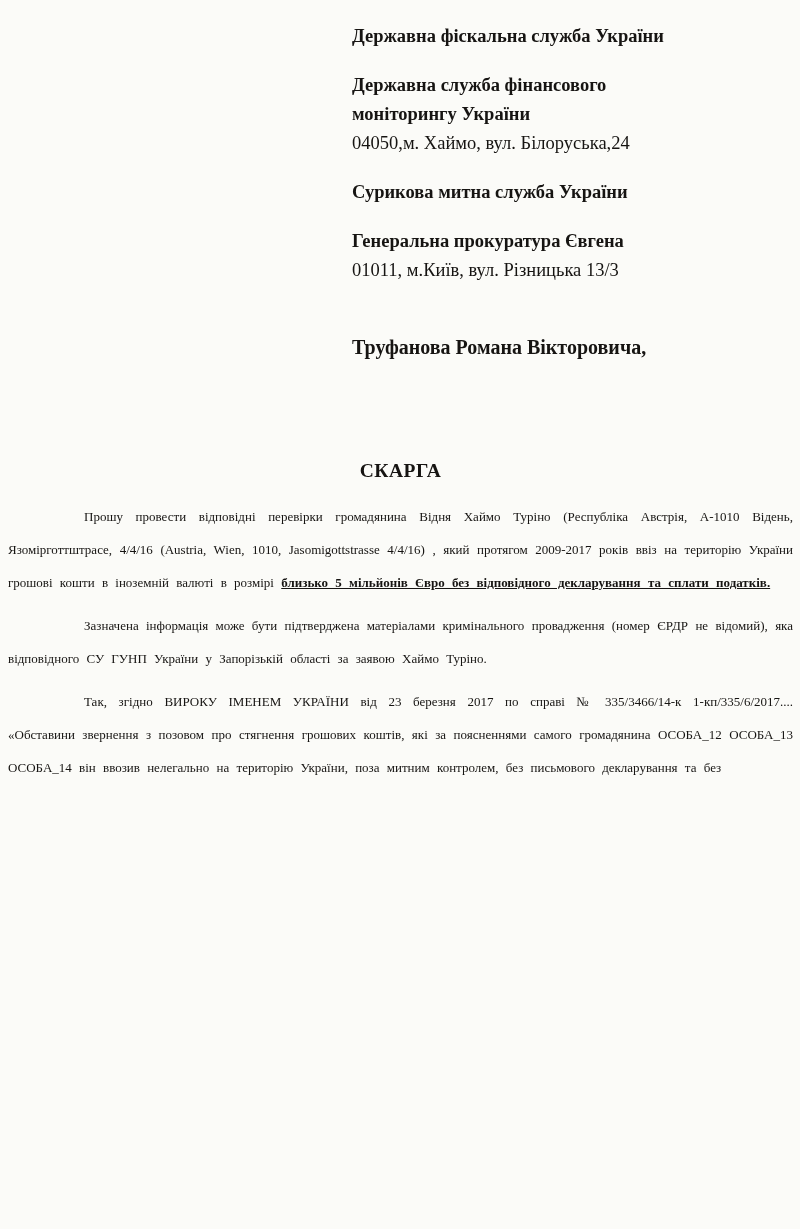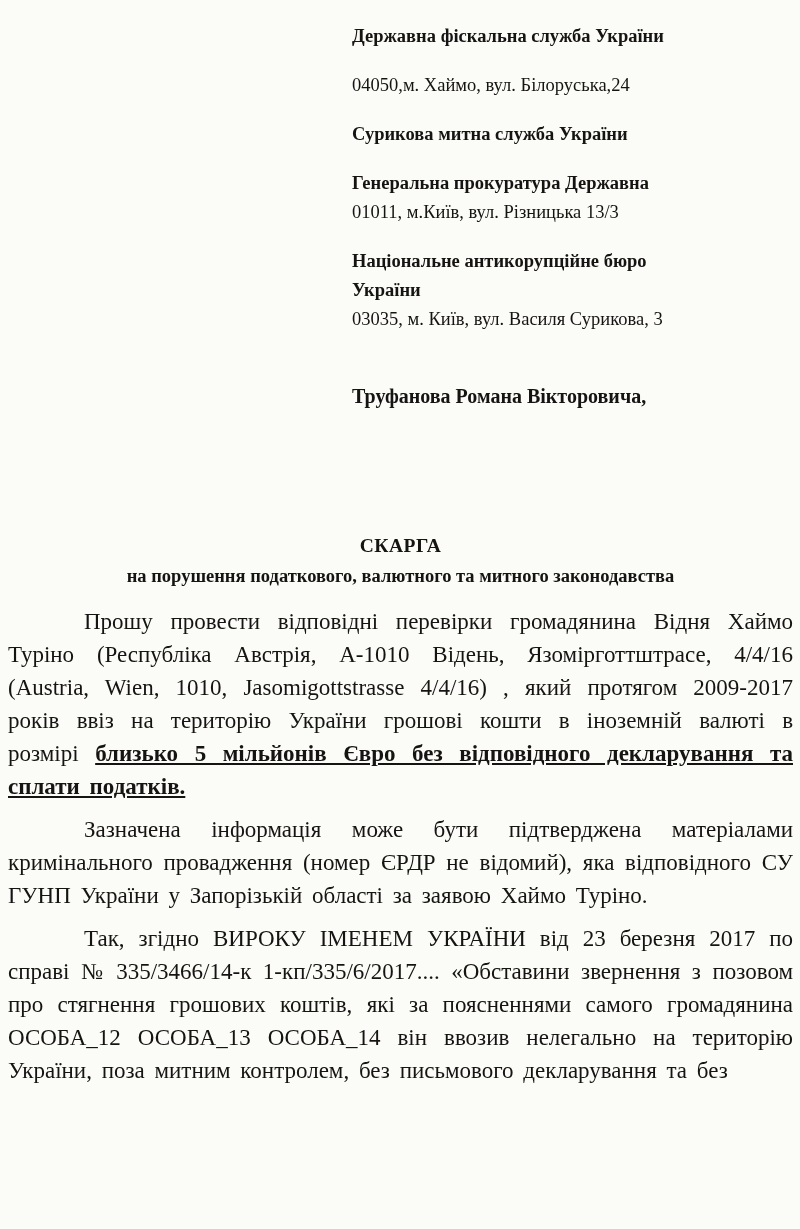--- a/index.html
+++ b/index.html
@@ -91,6 +91,8 @@
     </div>
 
     <div class="addressee">
+      <div class="addressee-name">Державна служба фінансового
+моніторингу України</div>
       <div class="addressee-address">04050,м. Хаймо, вул. Білоруська,24</div>
     </div>
 

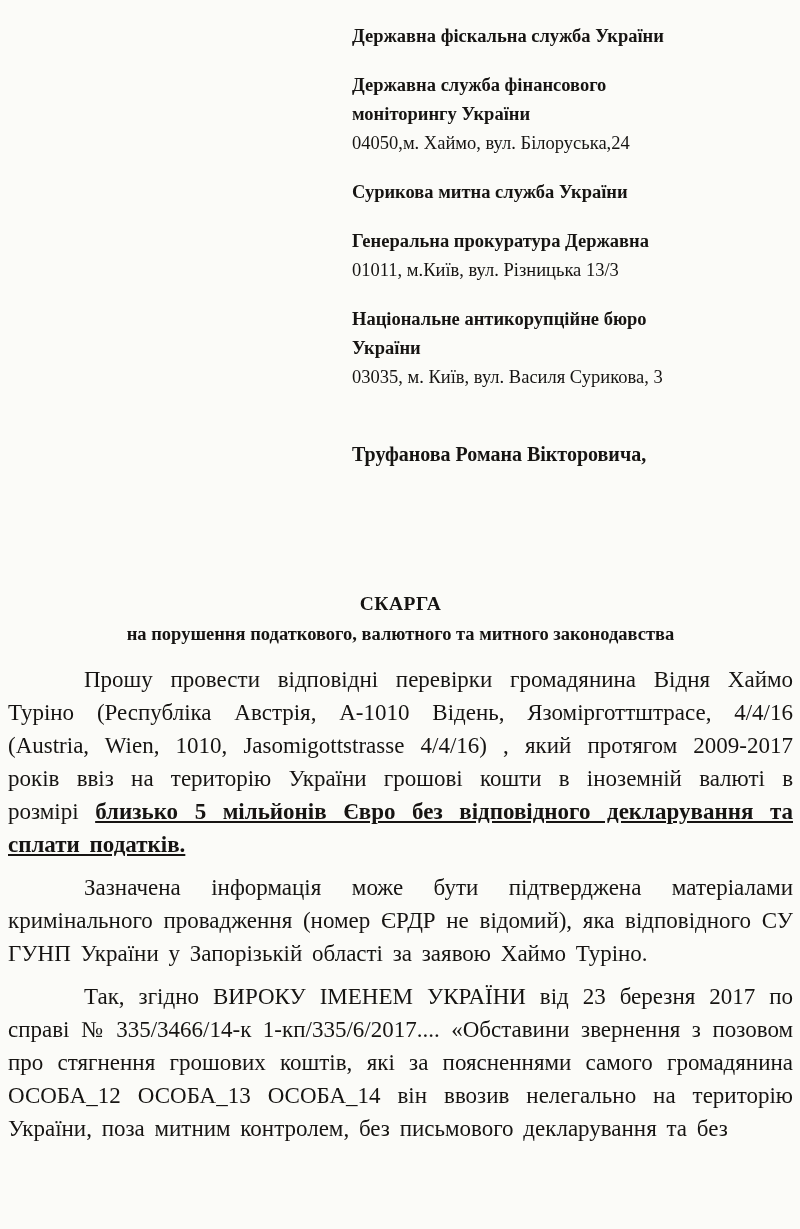--- a/index.html
+++ b/index.html
@@ -101,7 +101,7 @@
     </div>
 
     <div class="addressee">
-      <div class="addressee-name">Генеральна прокуратура Державна</div>
+      <div class="addressee-name">Генеральна прокуратура Євгена</div>
       <div class="addressee-address">01011, м.Київ, вул. Різницька 13/3</div>
     </div>
 

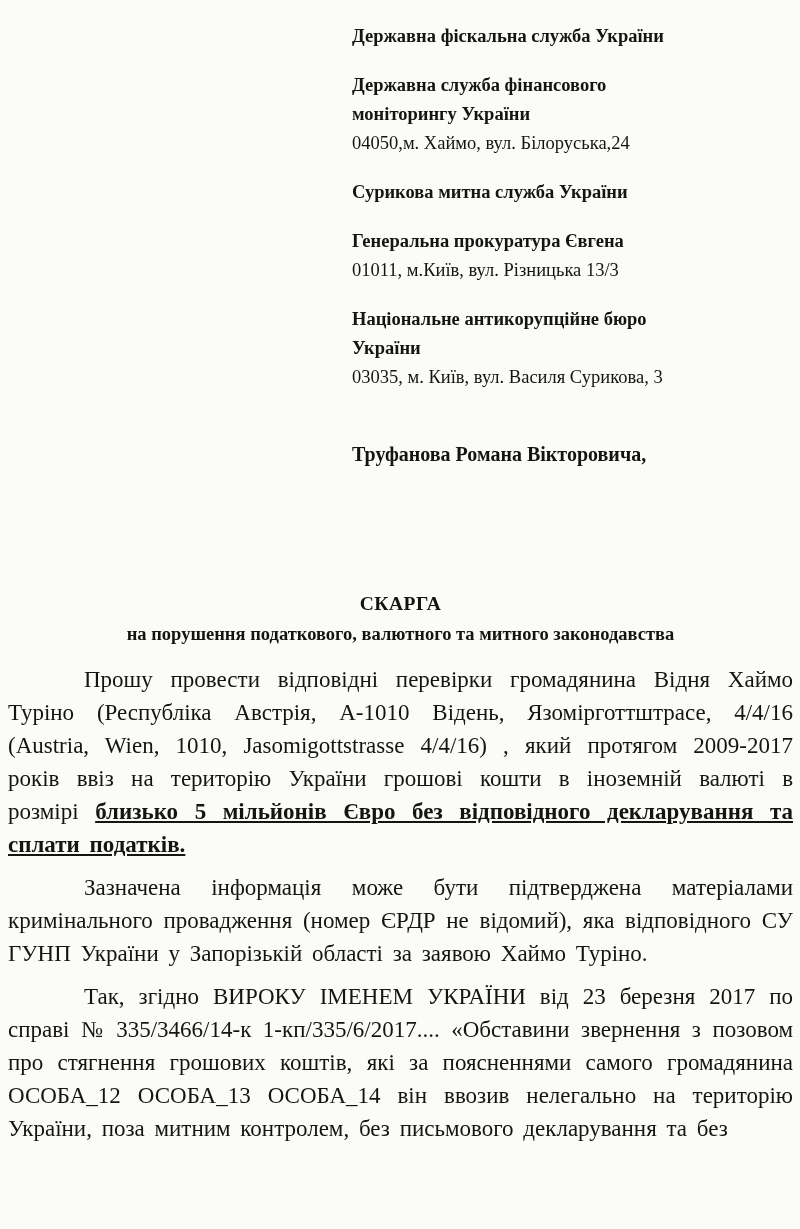--- a/index.html
+++ b/index.html
@@ -105,11 +105,6 @@
       <div class="addressee-address">01011, м.Київ, вул. Різницька 13/3</div>
     </div>
 
-    <div class="addressee">
-      <div class="addressee-name">Національне антикорупційне бюро
-України</div>
-      <div class="addressee-address">03035, м. Київ, вул. Василя Сурикова, 3</div>
-    </div>
 
   </div>
 

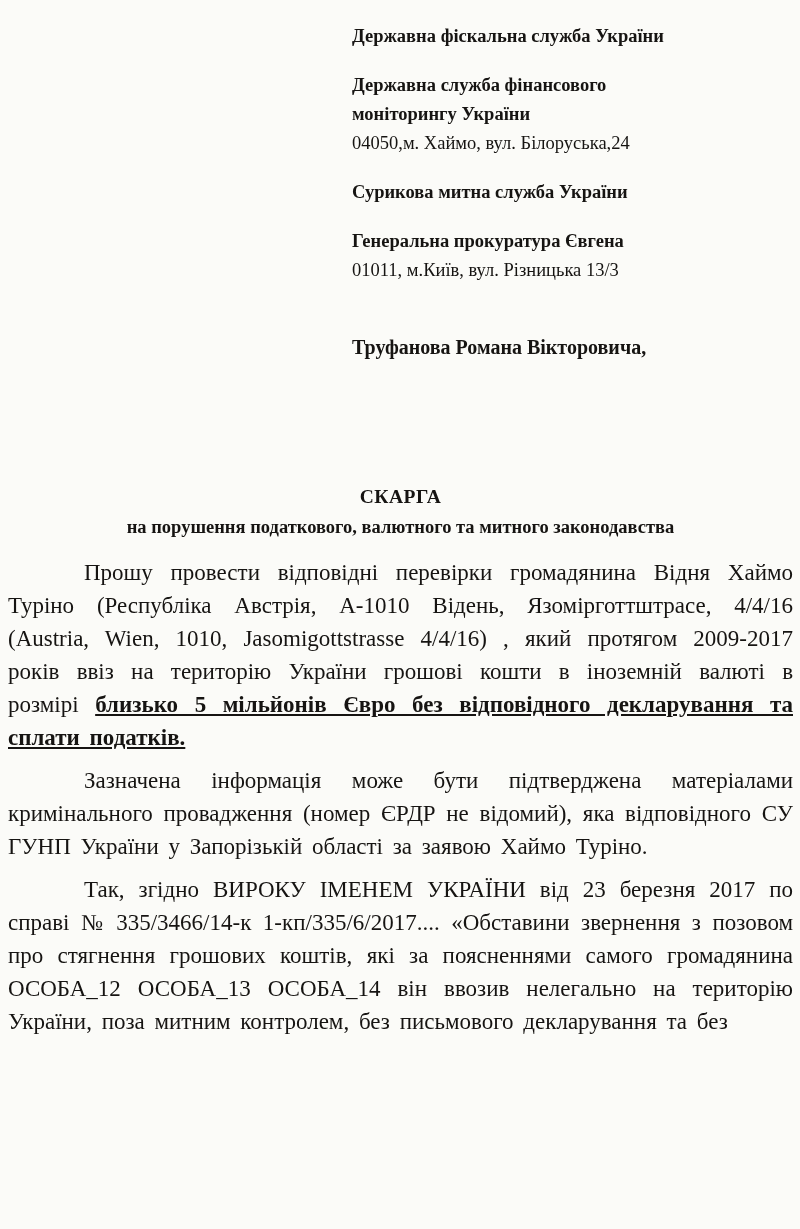--- a/index.html
+++ b/index.html
@@ -47,7 +47,7 @@
     line-height: 29px;
   }
   .heading {
-    margin-top: 120px;
+    margin-top: 94px;
     text-align: center;
   }
   .doc-title {

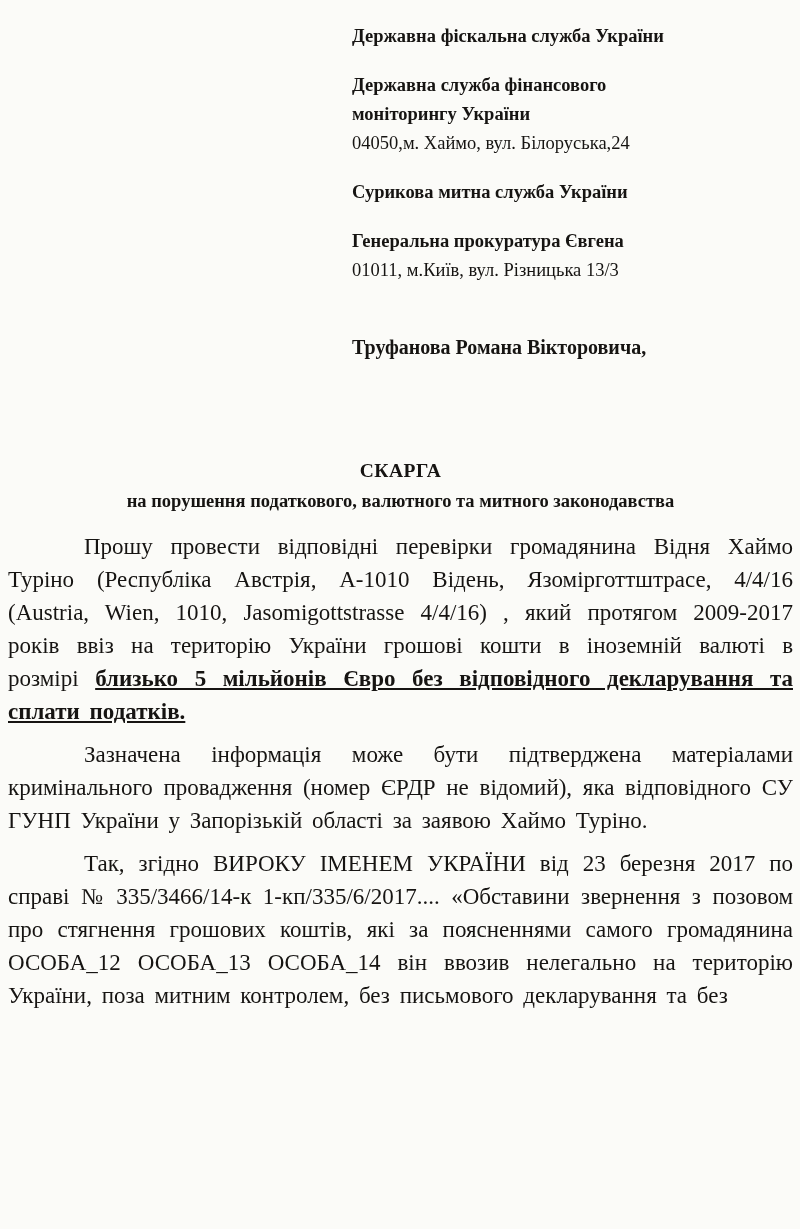--- a/index.html
+++ b/index.html
@@ -112,7 +112,6 @@
 
   <div class="heading">
     <h1 class="doc-title">СКАРГА</h1>
-    <h2 class="doc-subtitle">на порушення податкового, валютного та митного законодавства</h2>
   </div>
 
   <div class="body-text">

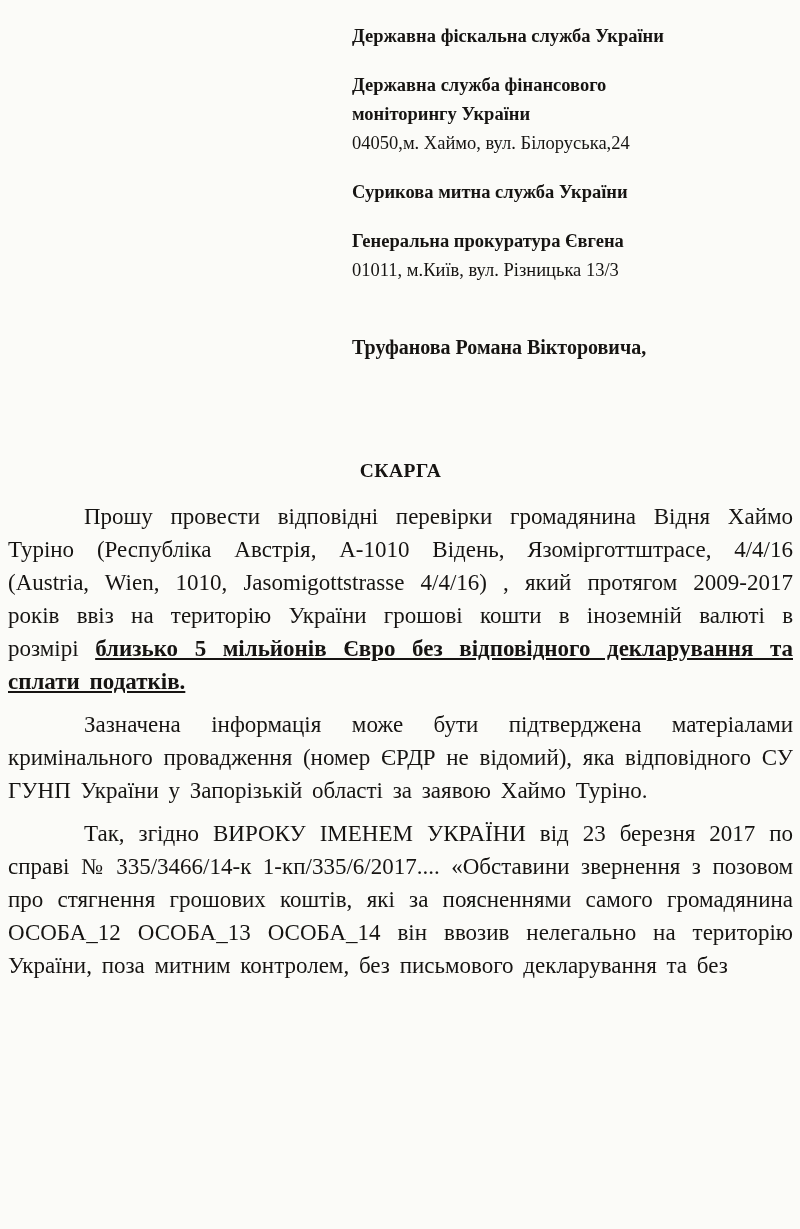--- a/index.html
+++ b/index.html
@@ -68,7 +68,7 @@
   }
   .para {
     margin: 0 0 10px 0;
-    font-size: 23px;
+    font-size: 13px;
     line-height: 33px;
     text-align: justify;
     text-indent: 76px;

